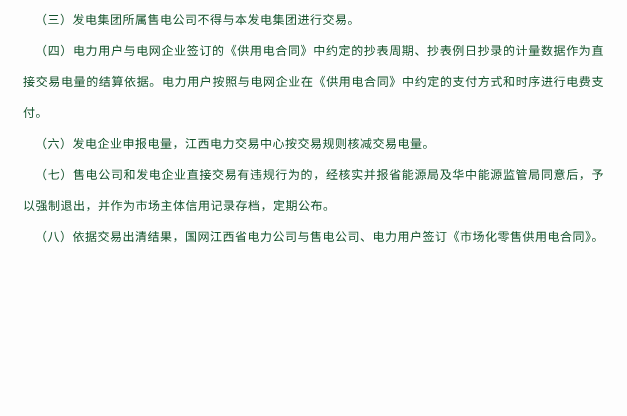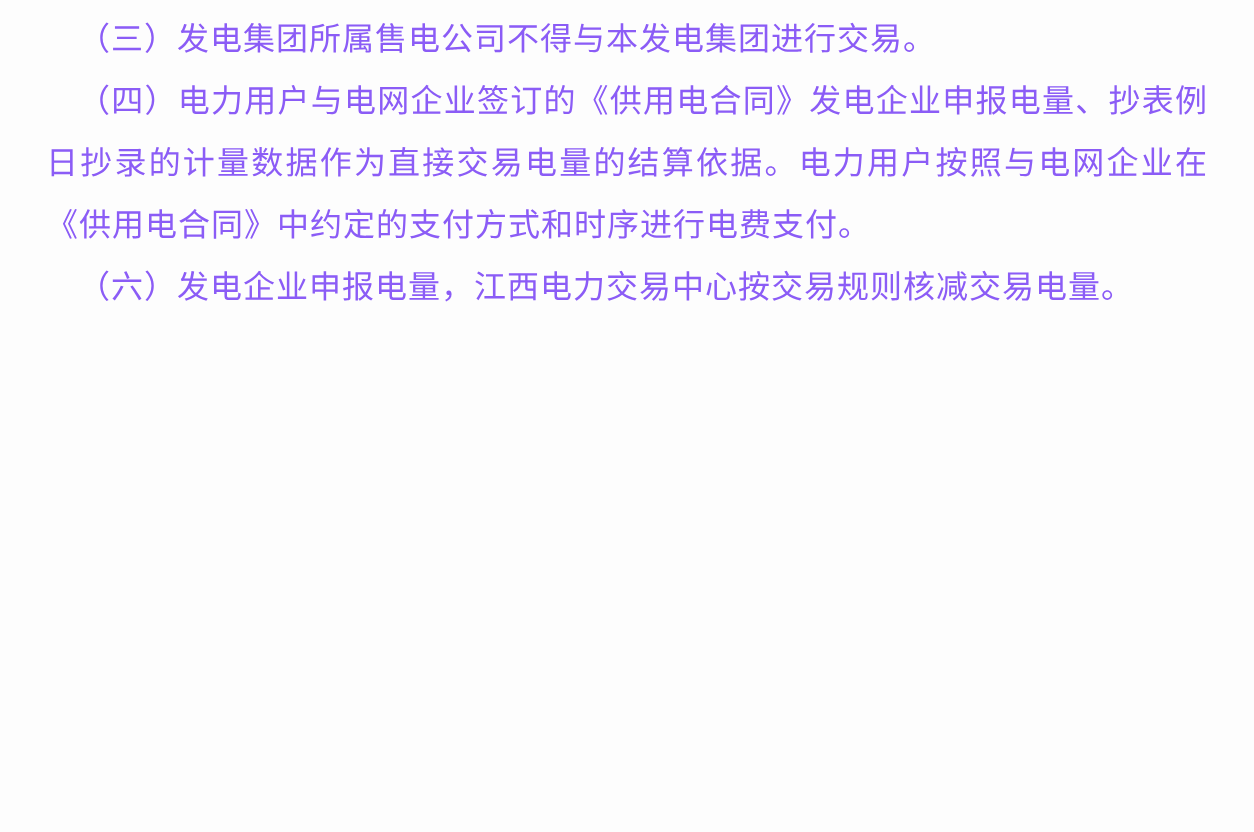--- a/index.html
+++ b/index.html
@@ -23,9 +23,9 @@
   .doc-page p.clause {
     margin: 0;
     padding: 0;
-    font-size: 16px;
+    font-size: 12px;
     line-height: 31px;
-    color: #8b5cf6;
+    color: #14532d;
     letter-spacing: 0.5px;
     text-align: justify;
     text-indent: 1em;

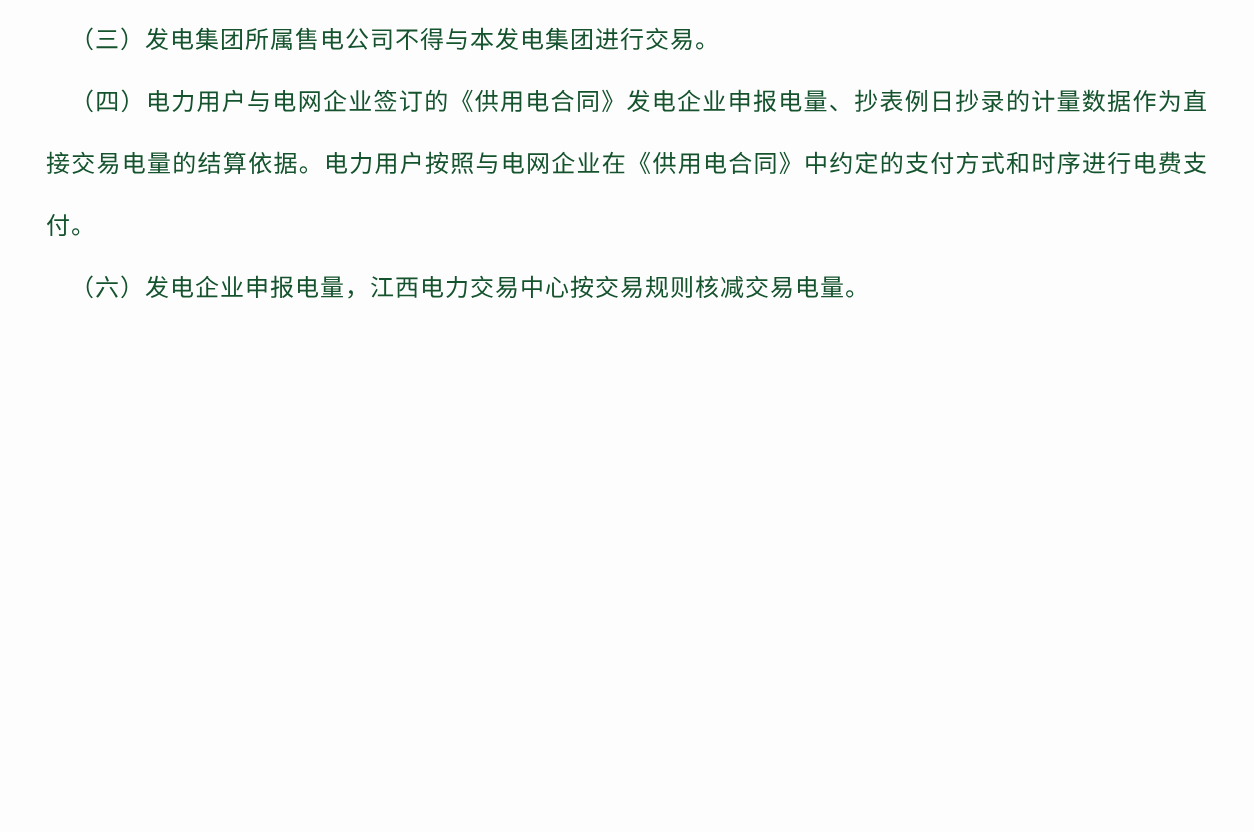--- a/index.html
+++ b/index.html
@@ -37,7 +37,7 @@
 
 <div class="doc-page">
   <p class="clause">（三）发电集团所属售电公司不得与本发电集团进行交易。</p>
-  <p class="clause">（四）电力用户与电网企业签订的《供用电合同》发电企业申报电量、抄表例日抄录的计量数据作为直接交易电量的结算依据。电力用户按照与电网企业在《供用电合同》中约定的支付方式和时序进行电费支付。</p>
+  <p class="clause">（四）电力用户与电网企业签订的《供用电合同》中约定的抄表周期、抄表例日抄录的计量数据作为直接交易电量的结算依据。电力用户按照与电网企业在《供用电合同》中约定的支付方式和时序进行电费支付。</p>
   <p class="clause">（六）发电企业申报电量，江西电力交易中心按交易规则核减交易电量。</p>
 </div>
 

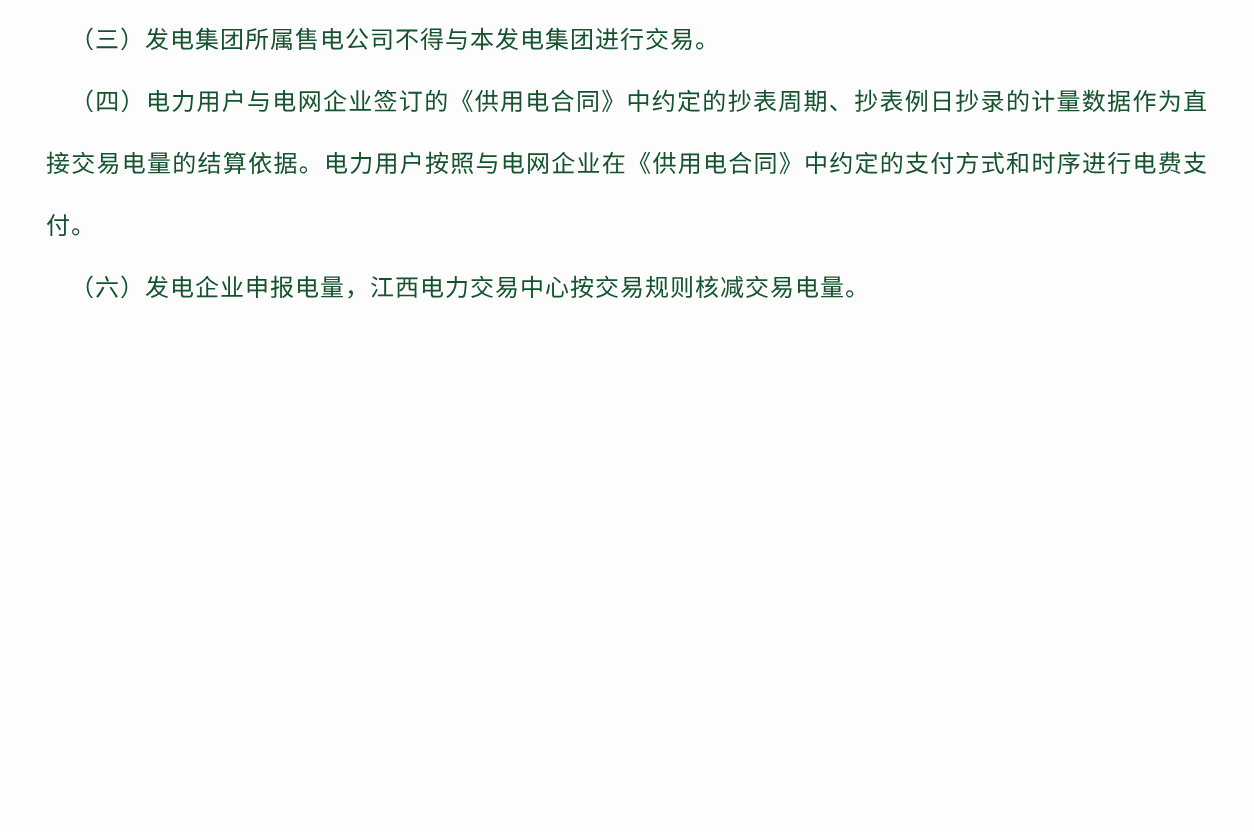--- a/index.html
+++ b/index.html
@@ -39,6 +39,7 @@
   <p class="clause">（三）发电集团所属售电公司不得与本发电集团进行交易。</p>
   <p class="clause">（四）电力用户与电网企业签订的《供用电合同》中约定的抄表周期、抄表例日抄录的计量数据作为直接交易电量的结算依据。电力用户按照与电网企业在《供用电合同》中约定的支付方式和时序进行电费支付。</p>
   <p class="clause">（六）发电企业申报电量，江西电力交易中心按交易规则核减交易电量。</p>
+  <p class="clause">（七）售电公司和发电企业直接交易有违规行为的，经核实并报省能源局及华中能源监管局同意后，予以强制退出，并作为市场主体信用记录存档，定期公布。</p>
 </div>
 
 </body></html>

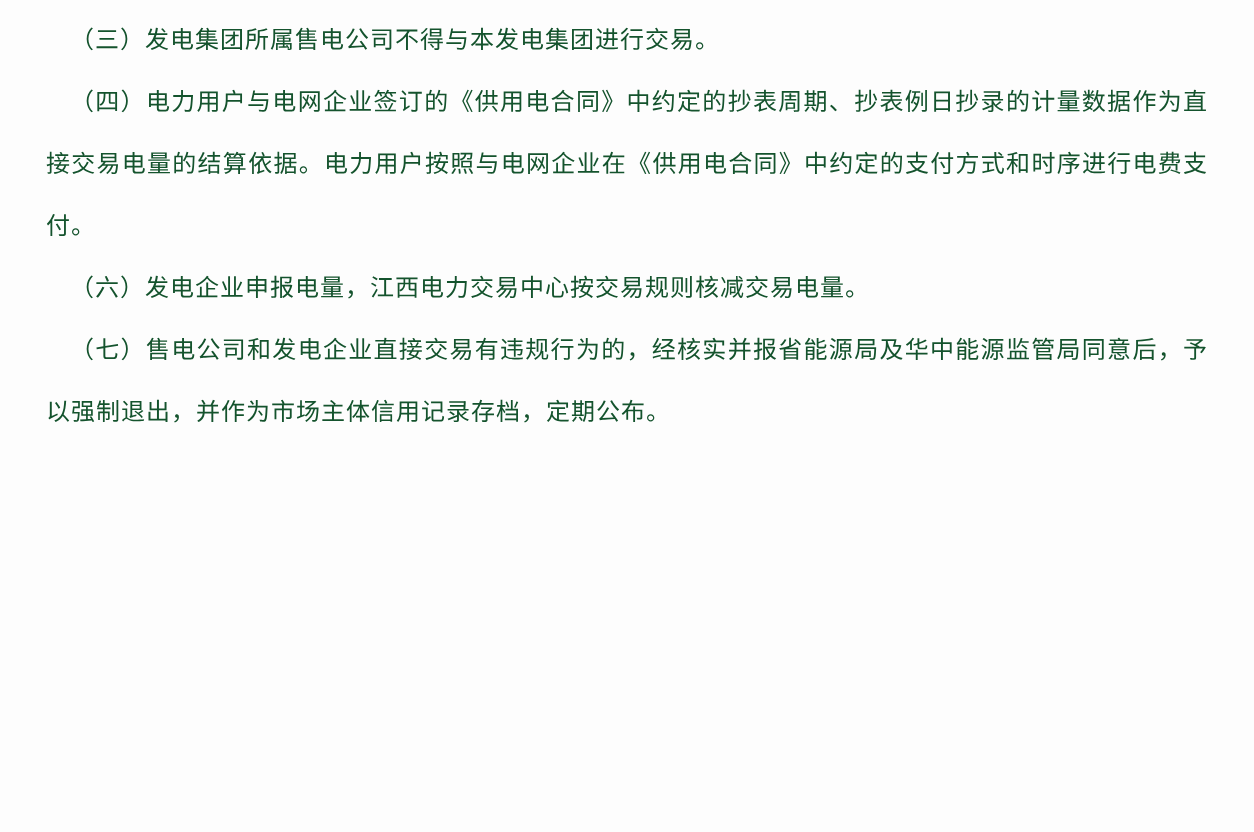--- a/index.html
+++ b/index.html
@@ -40,6 +40,7 @@
   <p class="clause">（四）电力用户与电网企业签订的《供用电合同》中约定的抄表周期、抄表例日抄录的计量数据作为直接交易电量的结算依据。电力用户按照与电网企业在《供用电合同》中约定的支付方式和时序进行电费支付。</p>
   <p class="clause">（六）发电企业申报电量，江西电力交易中心按交易规则核减交易电量。</p>
   <p class="clause">（七）售电公司和发电企业直接交易有违规行为的，经核实并报省能源局及华中能源监管局同意后，予以强制退出，并作为市场主体信用记录存档，定期公布。</p>
+  <p class="clause">（八）依据交易出清结果，国网江西省电力公司与售电公司、电力用户签订《市场化零售供用电合同》。</p>
 </div>
 
 </body></html>

